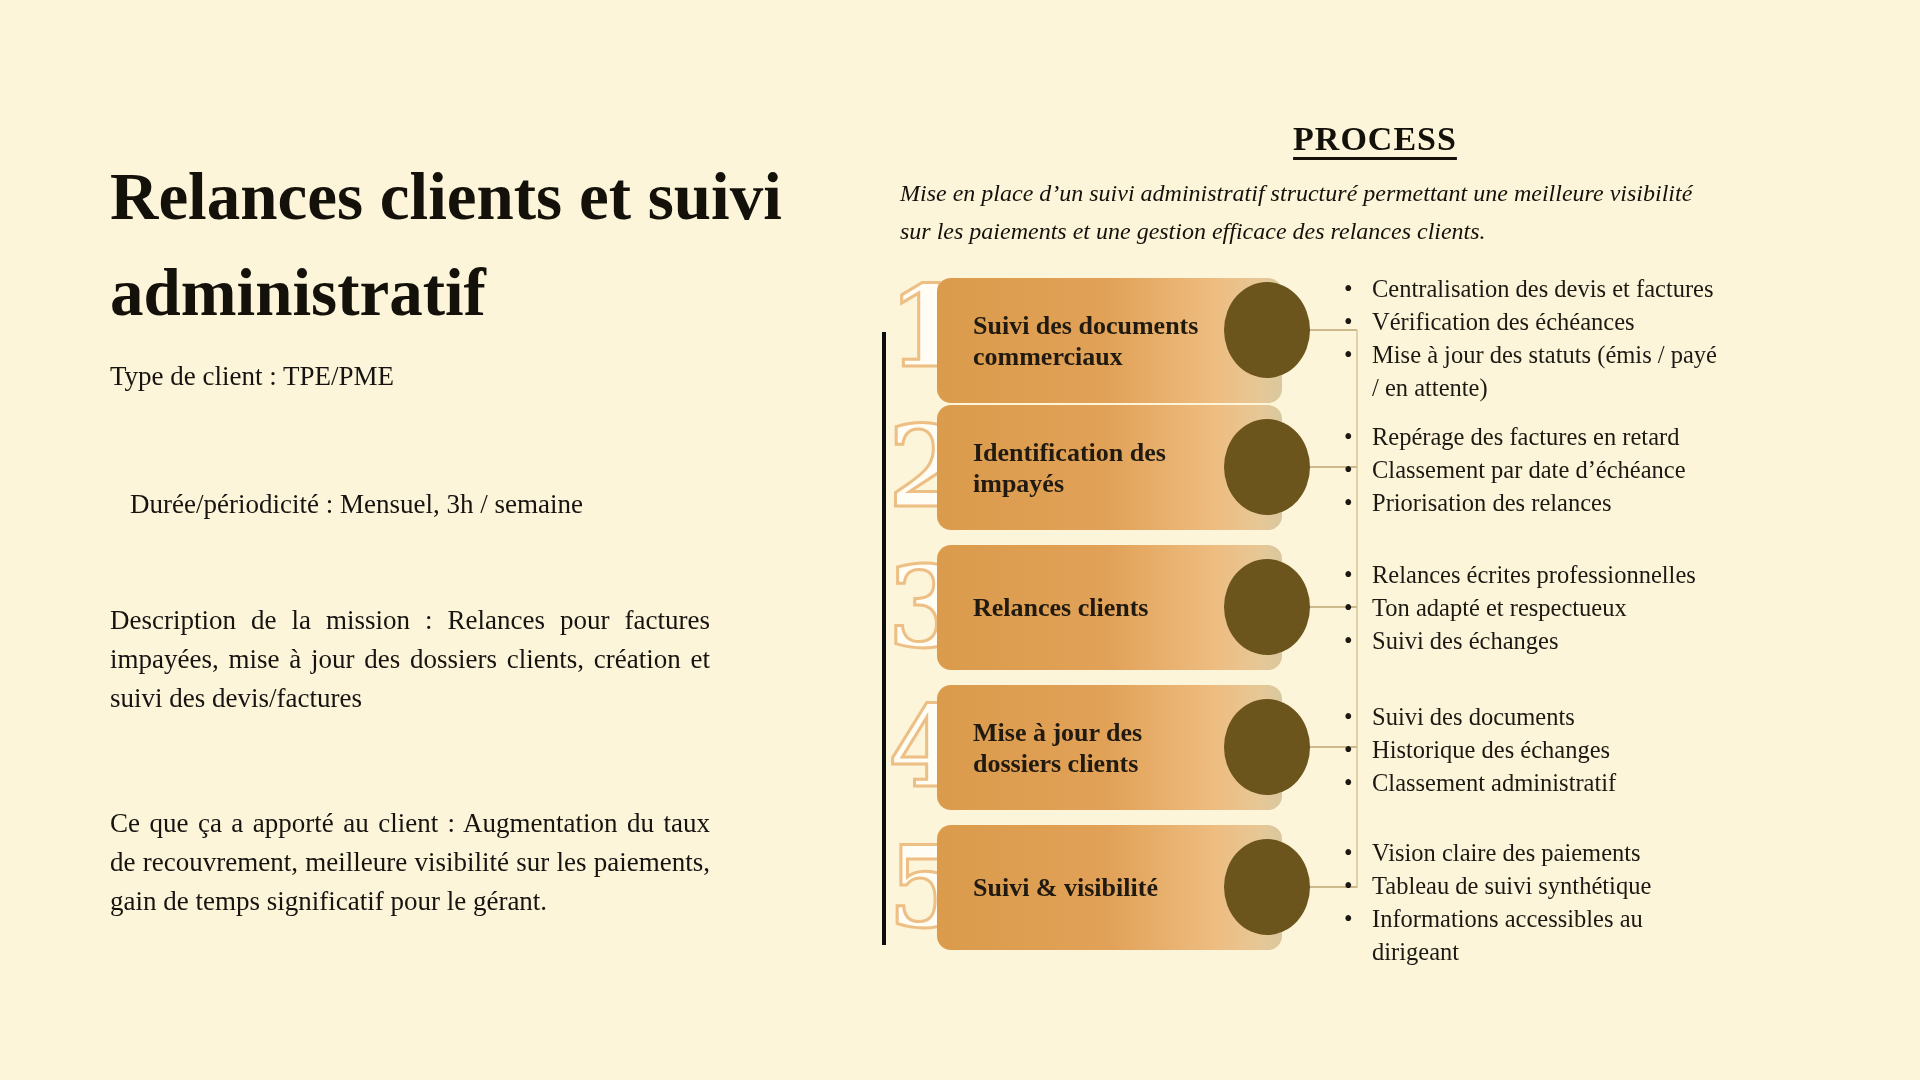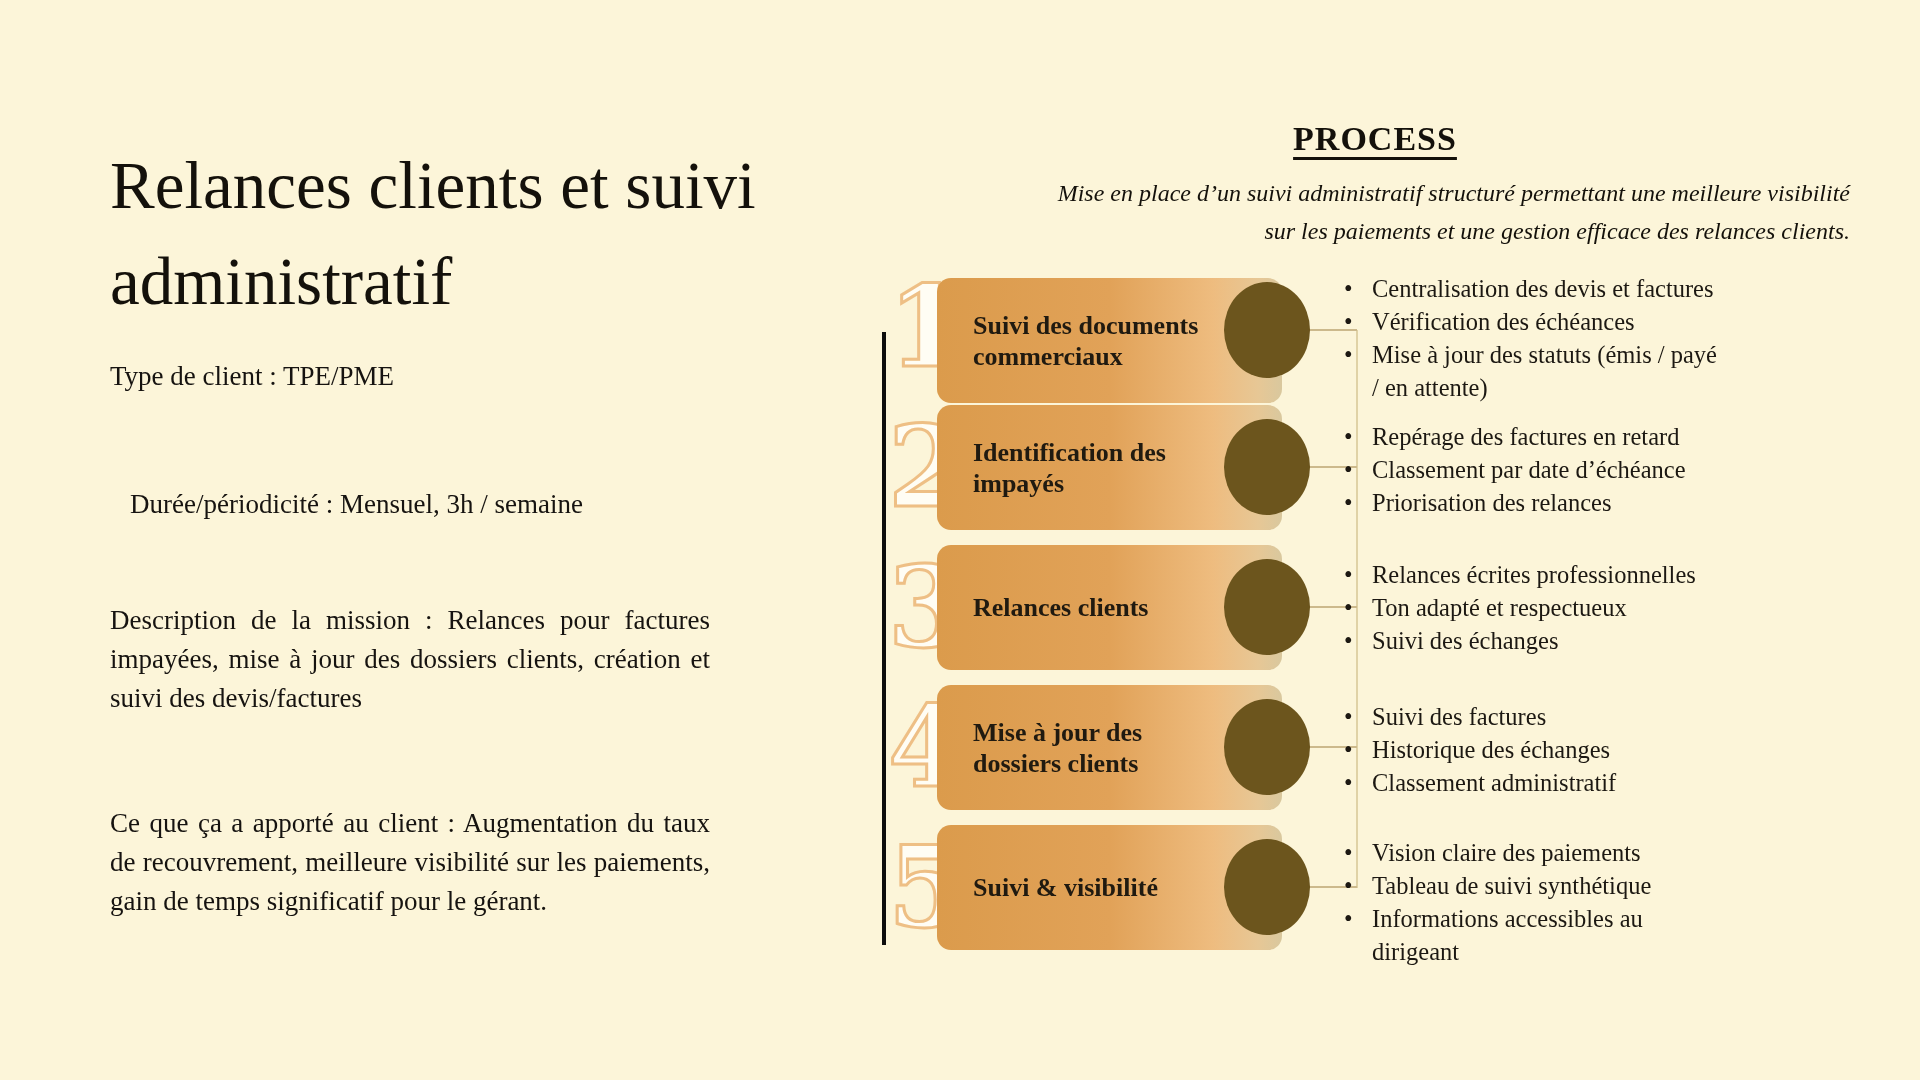--- a/index.html
+++ b/index.html
@@ -9,8 +9,8 @@
     background:#fcf5d9; overflow:hidden;
   }
   .main-title{
-    position:absolute; left:110px; top:92px; width:680px;
-    font-size:67px; line-height:96px; color:#14110b; font-weight:400;
+    position:absolute; left:110px; top:103px; width:680px;
+    font-size:67px; line-height:96px; color:#14110b; font-weight:700;
   }
   .field{position:absolute; left:110px; width:600px; font-size:27px; line-height:39px; color:#161310;}
   .field b{font-weight:normal;}

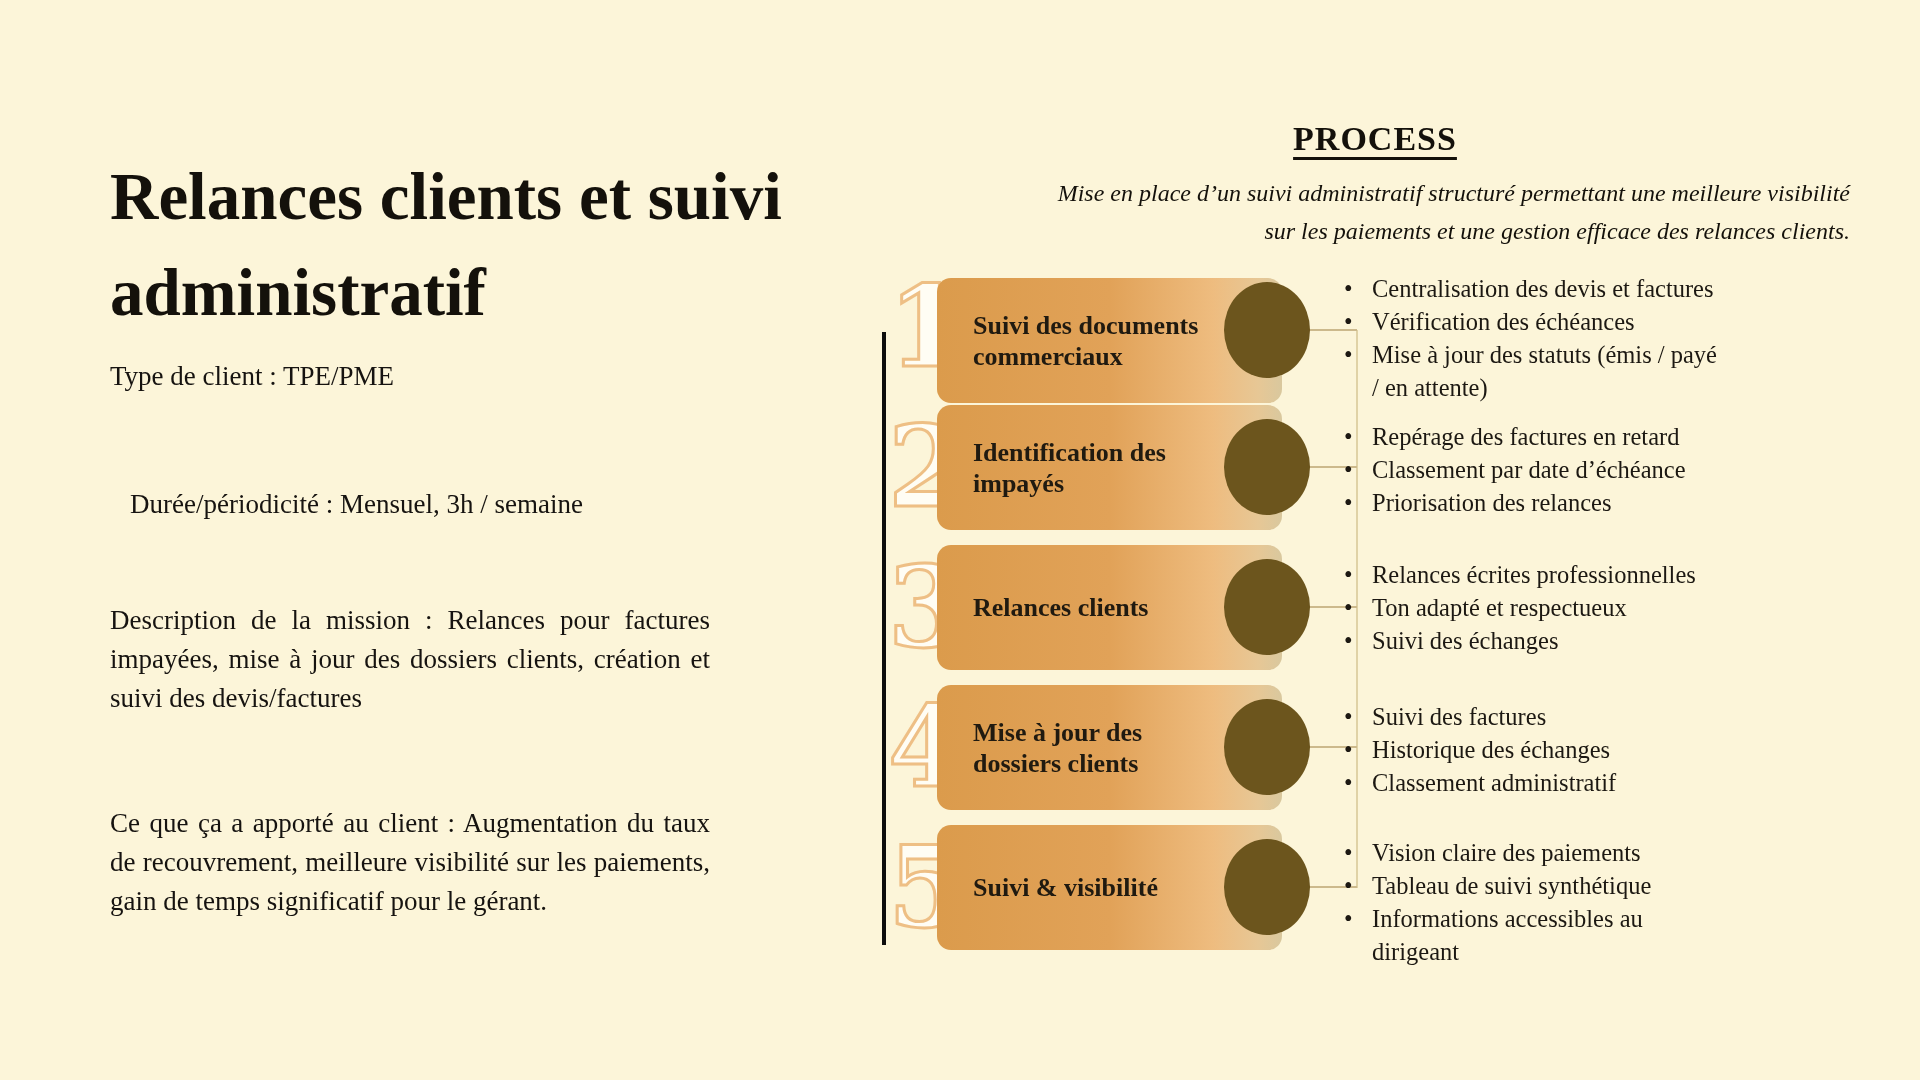--- a/index.html
+++ b/index.html
@@ -28,7 +28,7 @@
   }
   .process-subtitle{
     position:absolute; left:900px; top:174px; width:950px;
-    text-align:right; font-style:italic; font-size:24px; line-height:38px;
+    text-align:left; font-style:italic; font-size:24px; line-height:38px;
     color:#14110b; white-space:pre-line;
   }
   

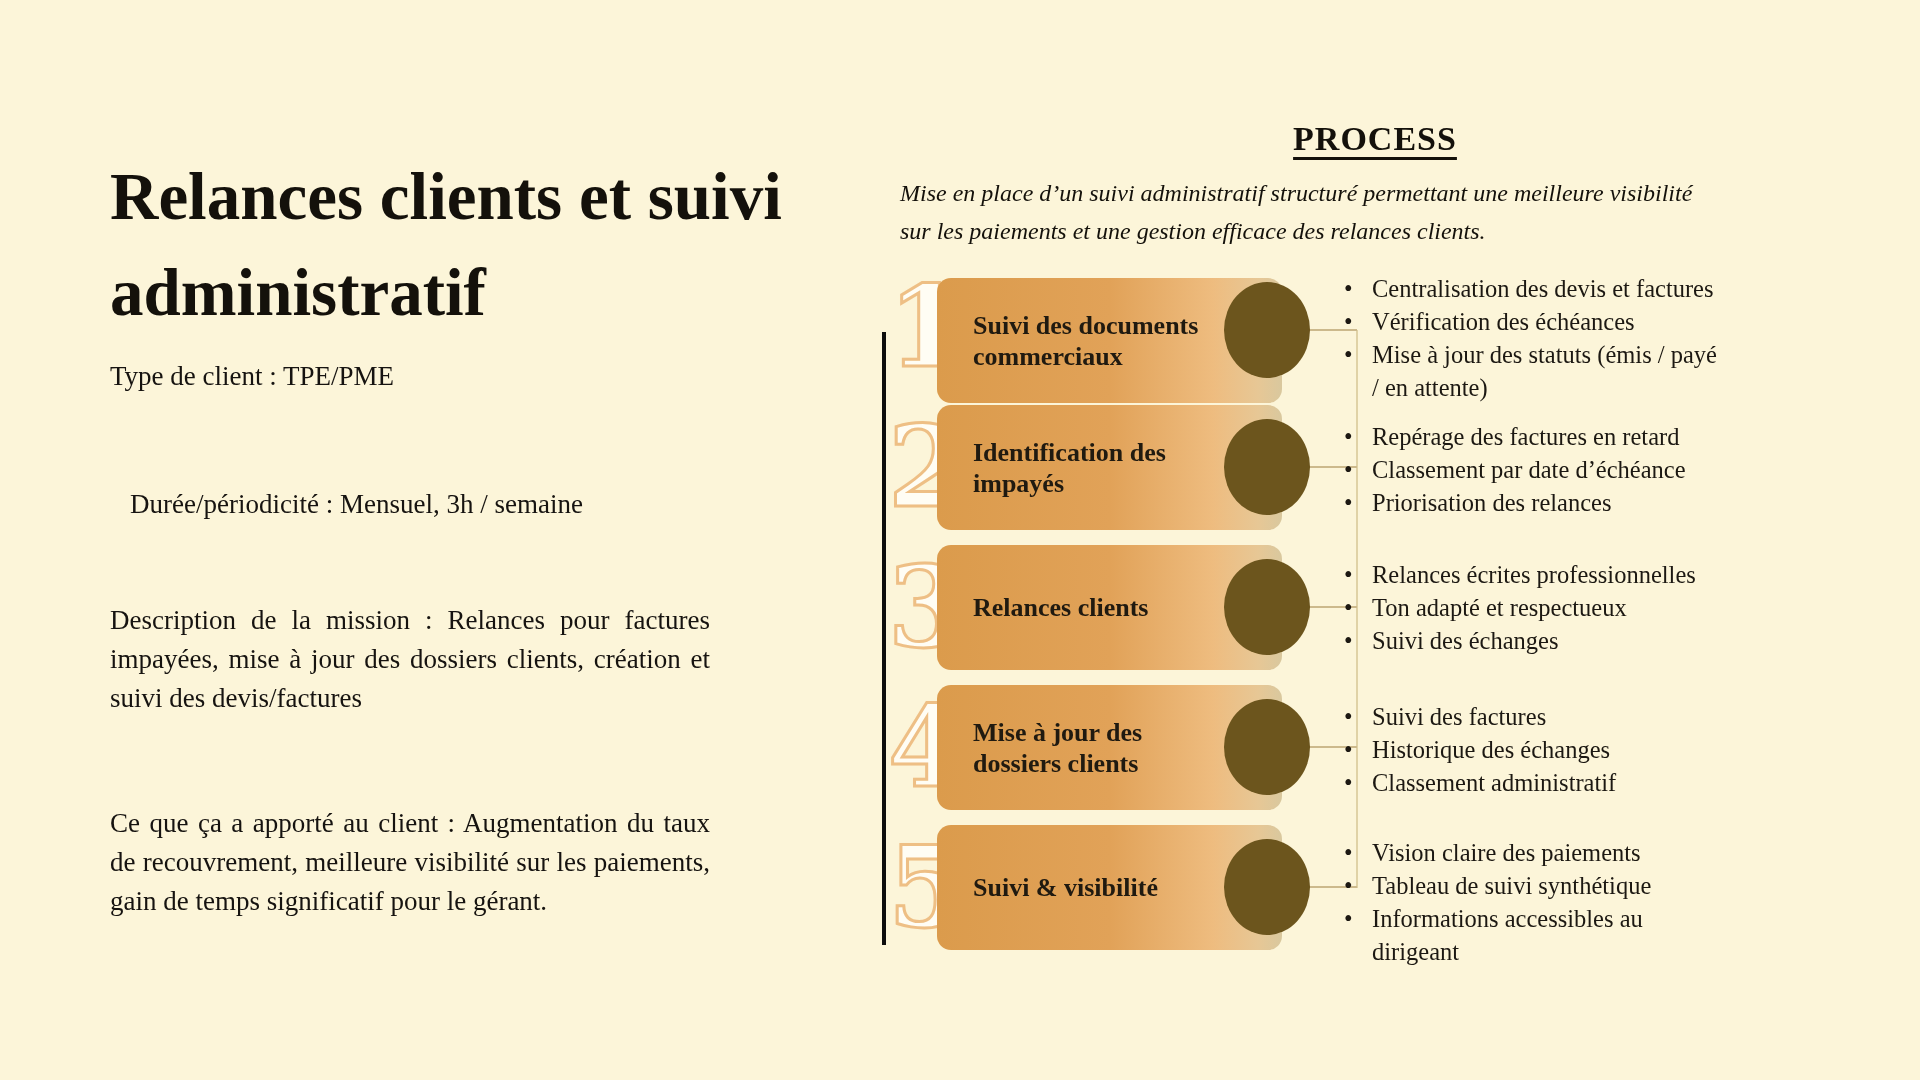--- a/index.html
+++ b/index.html
@@ -155,7 +155,7 @@
   <div class="bullets" style="top:700px">
     <div class="bullet-item">
         <span class="dot">•</span>
-        <span class="btxt">Suivi des factures</span>
+        <span class="btxt">Suivi des documents</span>
       </div>
     <div class="bullet-item">
         <span class="dot">•</span>

